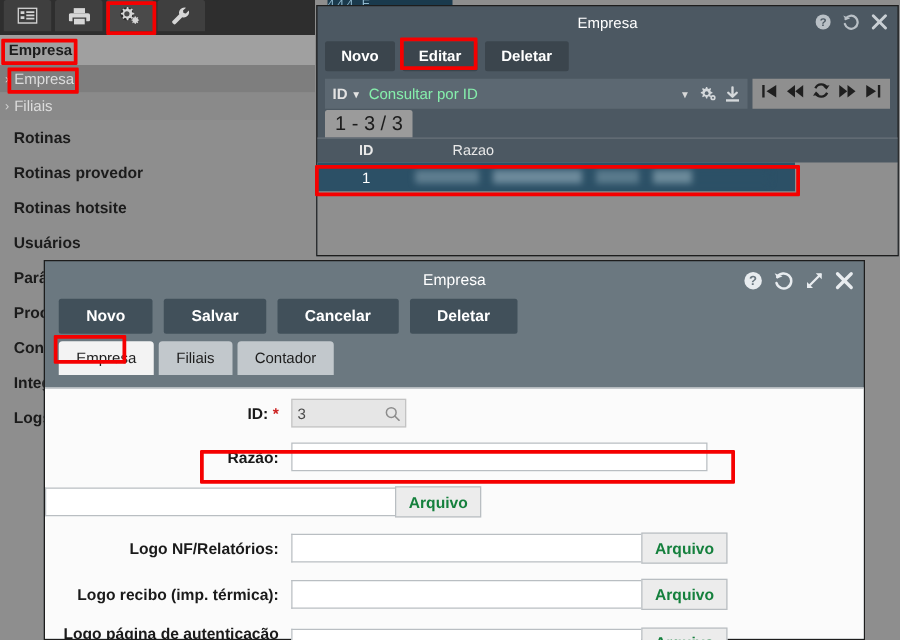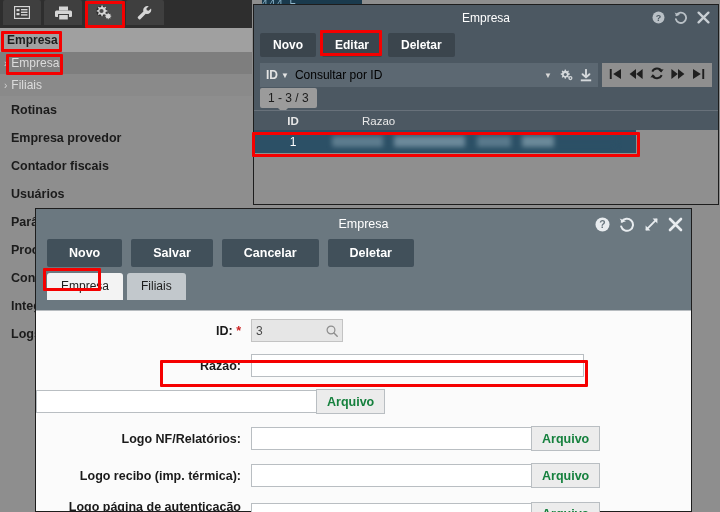--- a/index.html
+++ b/index.html
@@ -120,7 +120,7 @@
   }
   .lw-search .fld { color: #e3e3e3; font-weight: bold; }
   .lw-search .dd { color: #e3e3e3; font-size: 8px; margin: 0 6px 0 3px; }
-  .lw-search .ph { color: #000000; flex: 1; }
+  .lw-search .ph { color: #86efac; flex: 1; }
   .lw-search .caret2 { color: #d8d8d8; font-size: 8px; margin-right: 8px; }
   .lw-nav {
     height: 24px;

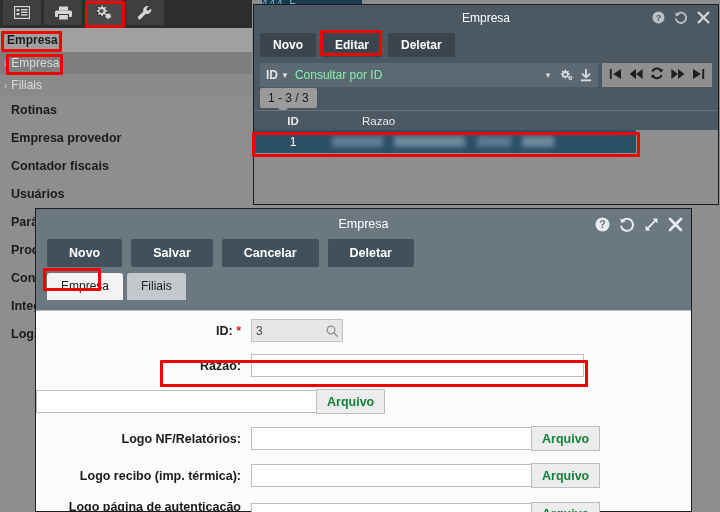--- a/index.html
+++ b/index.html
@@ -134,7 +134,7 @@
     left: 6px; top: 83px;
     background: #9b9b9b;
     color: #1c1c1c;
-    font-size: 12px;
+    font-size: 16px;
     padding: 3px 8px;
     border-radius: 2px;
     text-align: right;

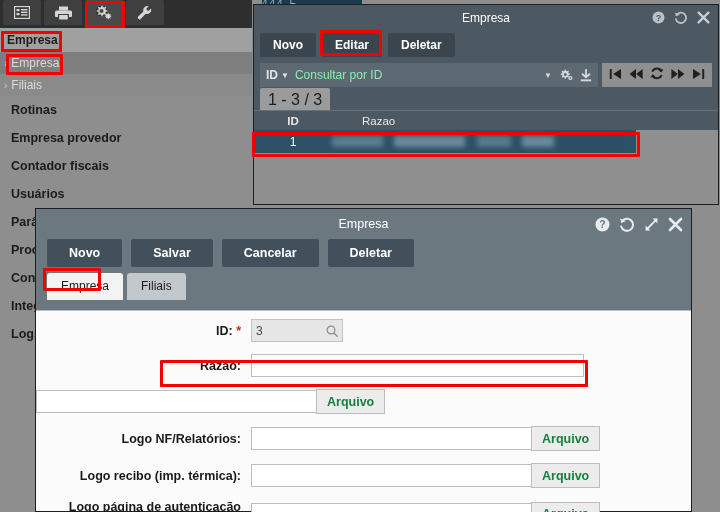--- a/index.html
+++ b/index.html
@@ -335,7 +335,7 @@
     </div>
 
     <div class="sb-item">Rotinas</div>
-    <div class="sb-item">Empresa provedor</div>
+    <div class="sb-item">Rotinas provedor</div>
     <div class="sb-item">Contador fiscais</div>
     <div class="sb-item">Usuários</div>
     <div class="sb-item">Parâmetros</div>

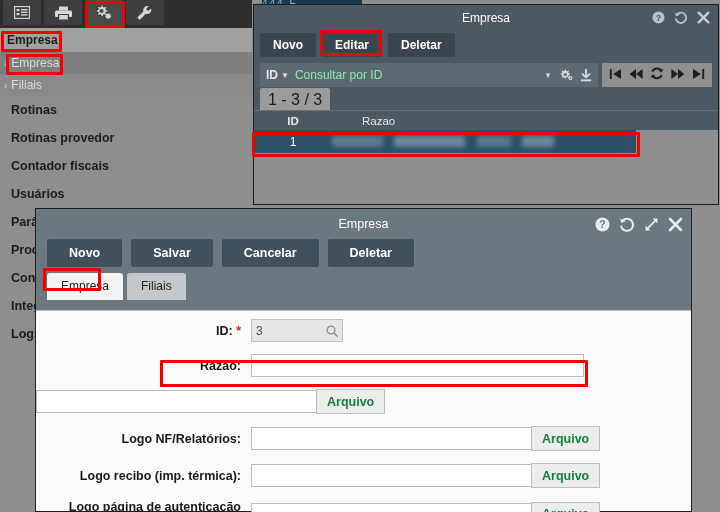--- a/index.html
+++ b/index.html
@@ -336,7 +336,7 @@
 
     <div class="sb-item">Rotinas</div>
     <div class="sb-item">Rotinas provedor</div>
-    <div class="sb-item">Contador fiscais</div>
+    <div class="sb-item">Rotinas hotsite</div>
     <div class="sb-item">Usuários</div>
     <div class="sb-item">Parâmetros</div>
     <div class="sb-item">Processos</div>

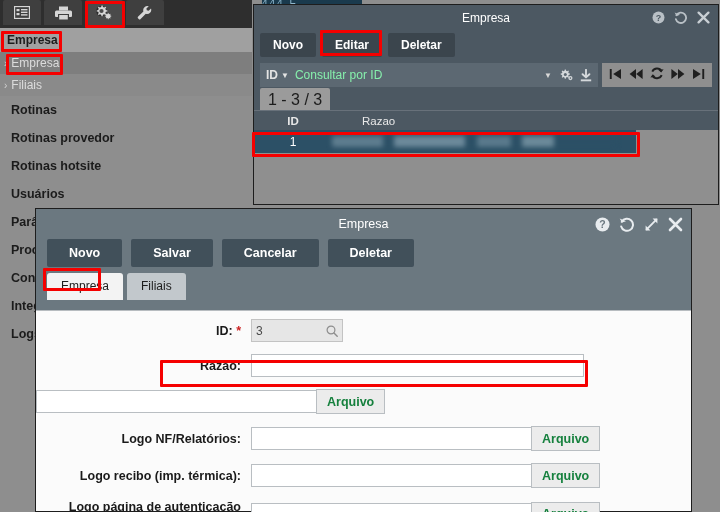--- a/index.html
+++ b/index.html
@@ -480,6 +480,7 @@
     <div class="fw-tabs">
       <div class="fw-tab active">Empresa</div>
       <div class="fw-tab">Filiais</div>
+      <div class="fw-tab">Contador</div>
     </div>
 
     <div class="fw-body">

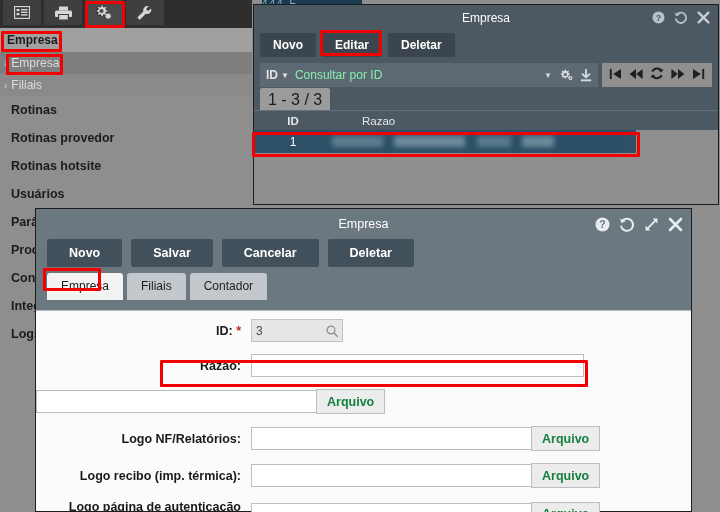--- a/index.html
+++ b/index.html
@@ -232,7 +232,7 @@
     position: relative;
   }
   .flabel {
-    width: 215px;
+    width: 197px;
     text-align: right;
     padding-right: 10px;
     font-size: 12.5px;

